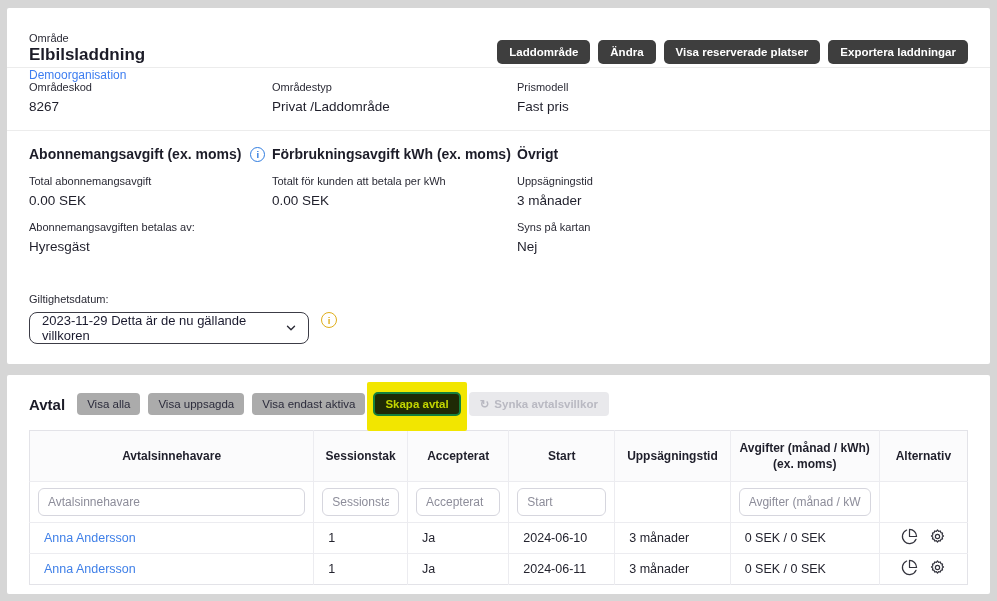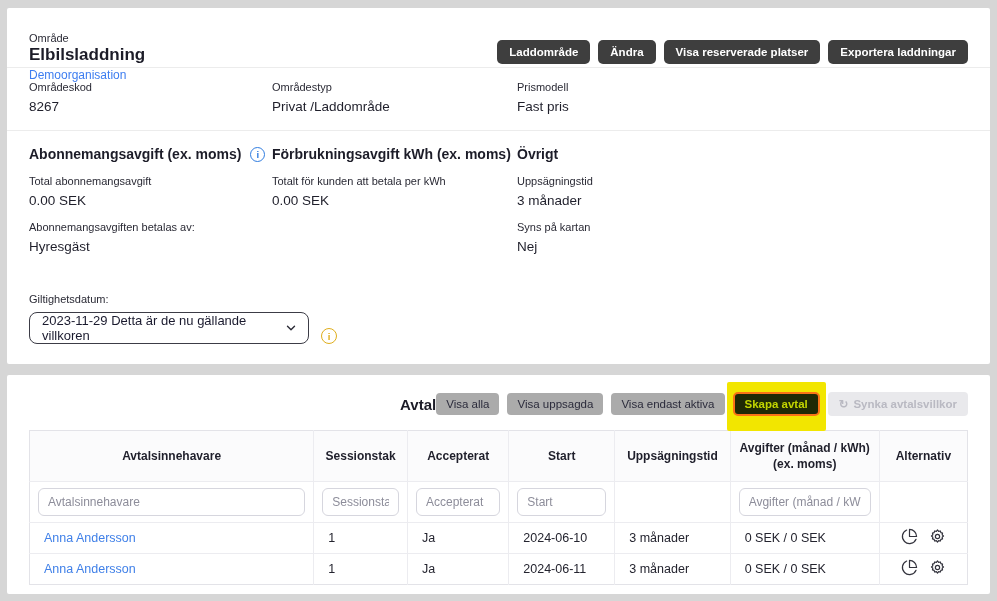--- a/index.html
+++ b/index.html
@@ -51,7 +51,7 @@
   
   .validity { padding:0 22px; margin-top:26px; }
   .validity .f-label { margin-bottom:7px; }
-  .validity-line { display:flex; align-items:flex-end; gap:12px; }
+  .validity-line { display:flex; align-items:flex-start; gap:12px; }
   .select-box {
     width:280px; height:32px; border:1px solid #3c3c46; border-radius:8px;
     background:#fff; display:flex; align-items:center; justify-content:space-between;

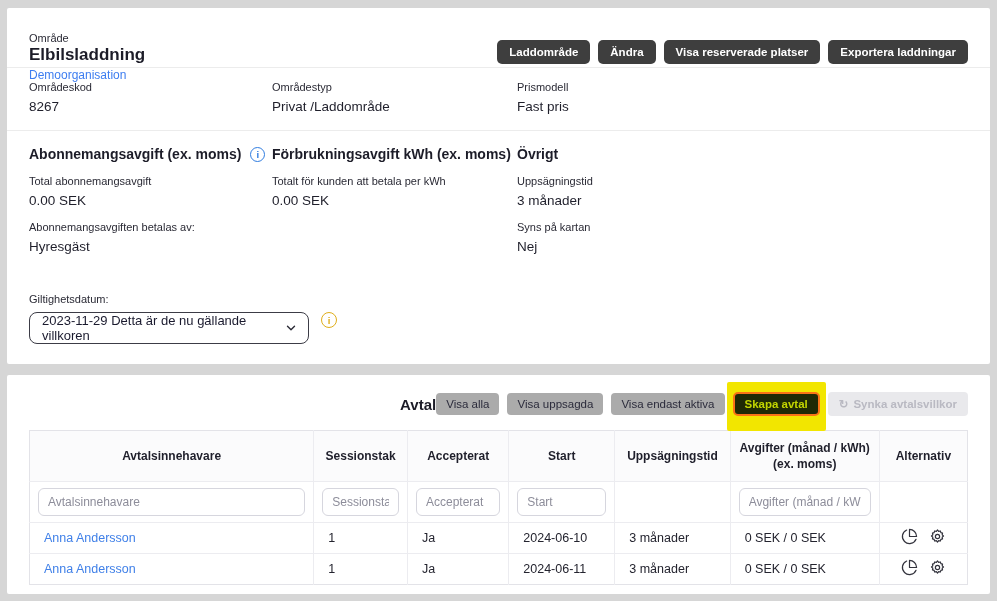--- a/index.html
+++ b/index.html
@@ -60,7 +60,7 @@
   .select-box svg { flex:0 0 auto; }
 
   
-  .c2-head { display:flex; justify-content:flex-end; align-items:center; padding:17px 22px 0 22px; }
+  .c2-head { display:flex; justify-content:flex-start; align-items:center; padding:17px 22px 0 22px;gap:12px; }
   .avtal-title { font-size:15px; font-weight:bold; color:#1c1c28; }
   .avtal-btns { display:flex; gap:8px; align-items:center; }
   .gray-btn {

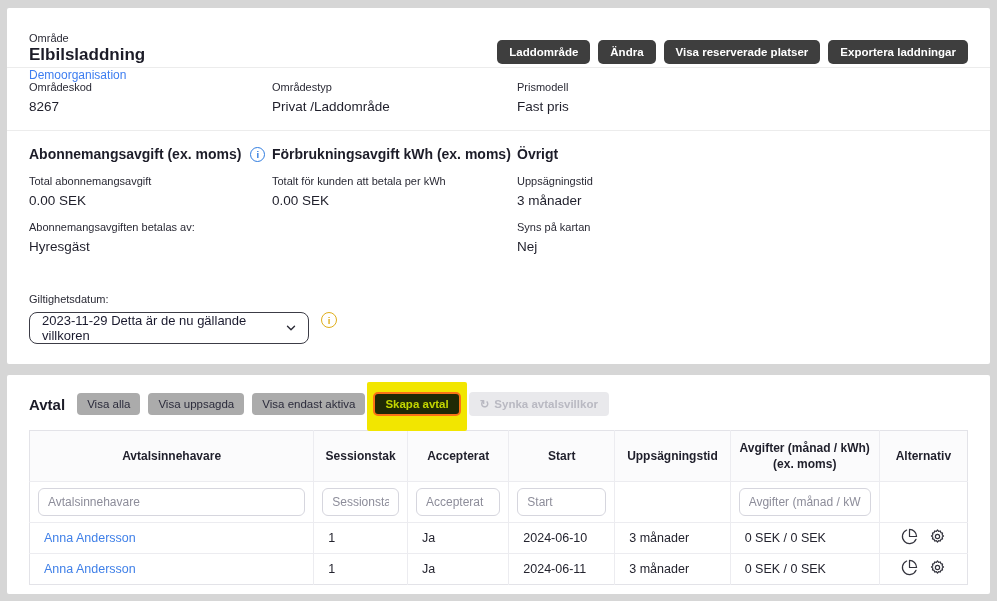--- a/index.html
+++ b/index.html
@@ -72,7 +72,7 @@
   .hl-bg { position:absolute; left:-6px; right:-6px; top:-10px; bottom:-15px; background:#f2e600; border-radius:2px; }
   .create-btn {
     position:relative; background:#1f2a05; color:#c2d500;
-    border:2px solid #f97316; border-radius:5px;
+    border:2px solid #15803d; border-radius:5px;
     font-family:inherit; font-size:11.5px; font-weight:bold;
     padding:4px 10px; cursor:pointer; white-space:nowrap;
   }

